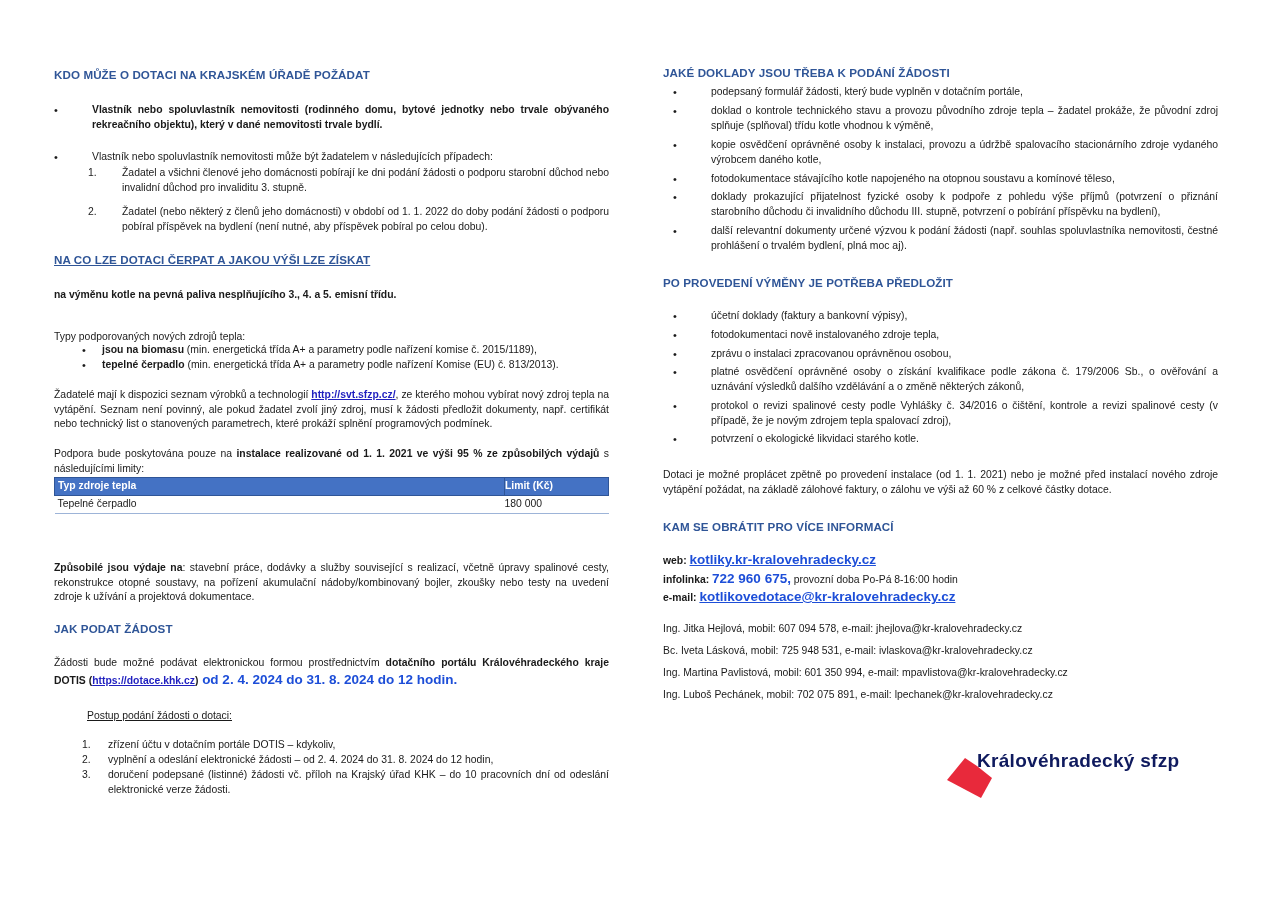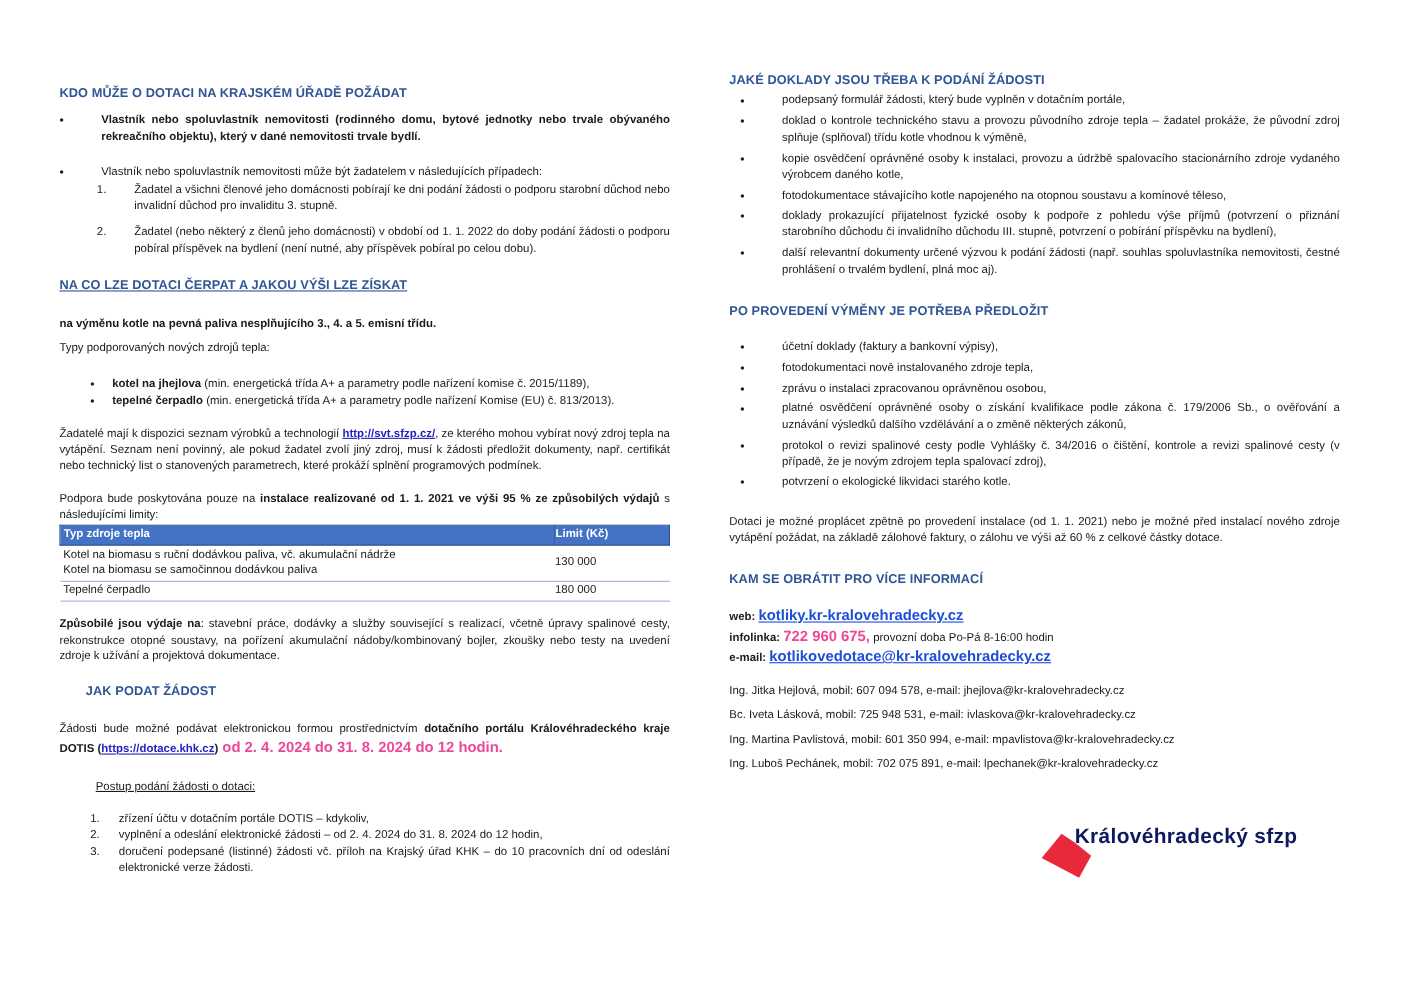--- a/index.html
+++ b/index.html
@@ -35,7 +35,7 @@
 
 <div class="col left">
 
-  <div class="h" style="top:78px;">KDO MŮŽE O DOTACI NA KRAJSKÉM ÚŘADĚ POŽÁDAT</div>
+  <div class="h" style="top:68px;">KDO MŮŽE O DOTACI NA KRAJSKÉM ÚŘADĚ POŽÁDAT</div>
 
   <div class="row" style="top:103px; width:555px;">
     <span class="bul">•</span>

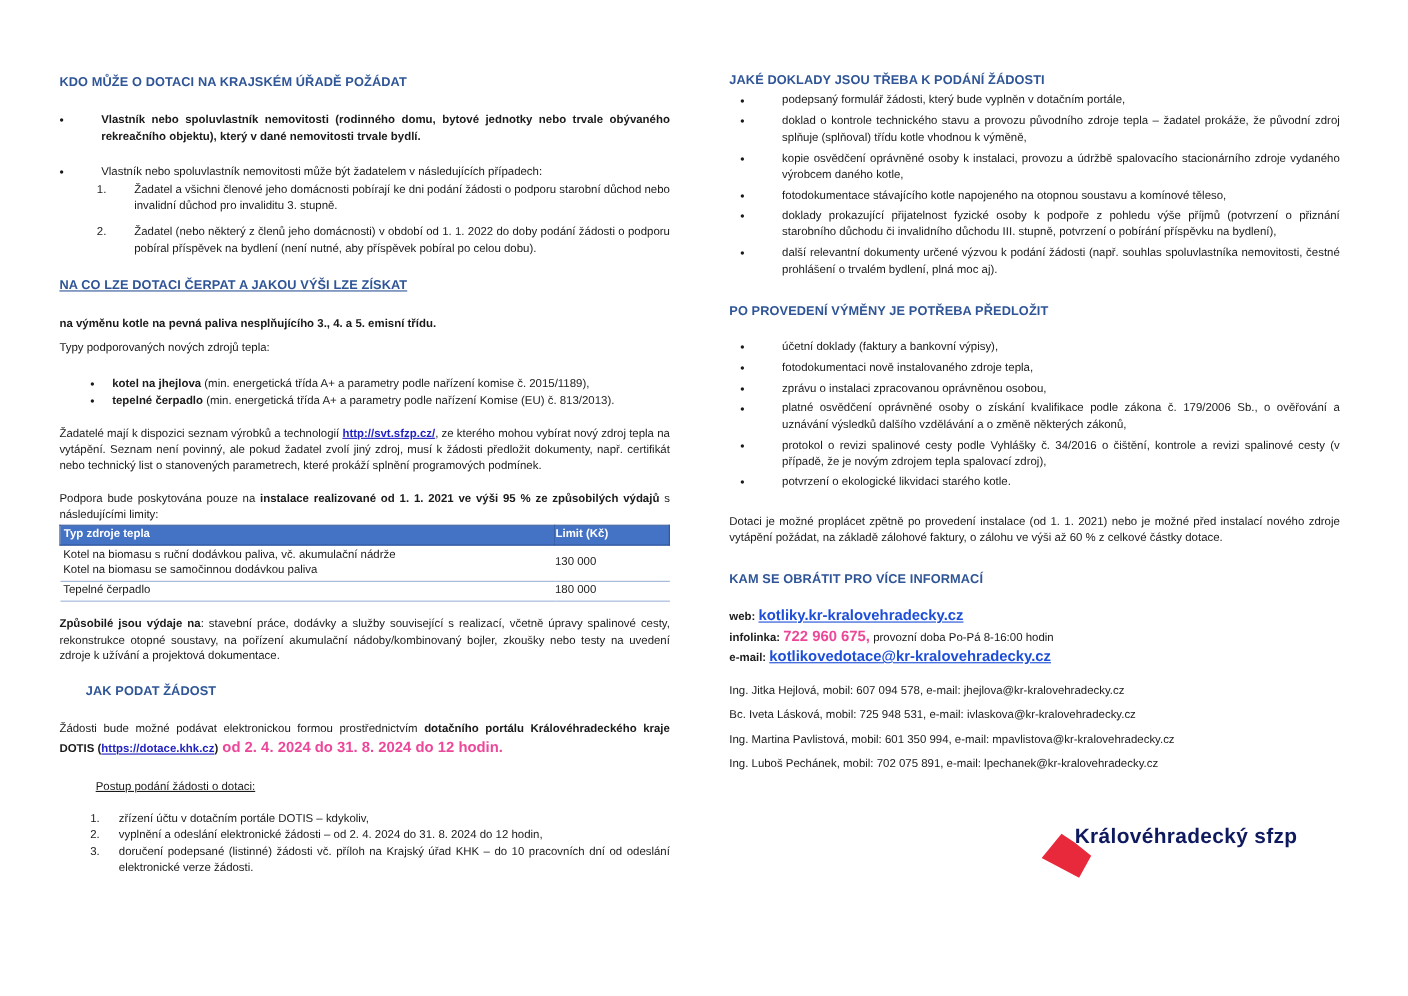--- a/index.html
+++ b/index.html
@@ -61,7 +61,7 @@
 
   <div class="p b" style="top:288px; width:555px;">na výměnu kotle na pevná paliva nesplňujícího 3., 4. a 5. emisní třídu.</div>
 
-  <div class="p" style="top:310px; width:555px;">Typy podporovaných nových zdrojů tepla:</div>
+  <div class="p" style="top:330px; width:555px;">Typy podporovaných nových zdrojů tepla:</div>
 
   <div class="row" style="top:343px; left:28px; width:527px;">
     <span class="bul2">•</span>

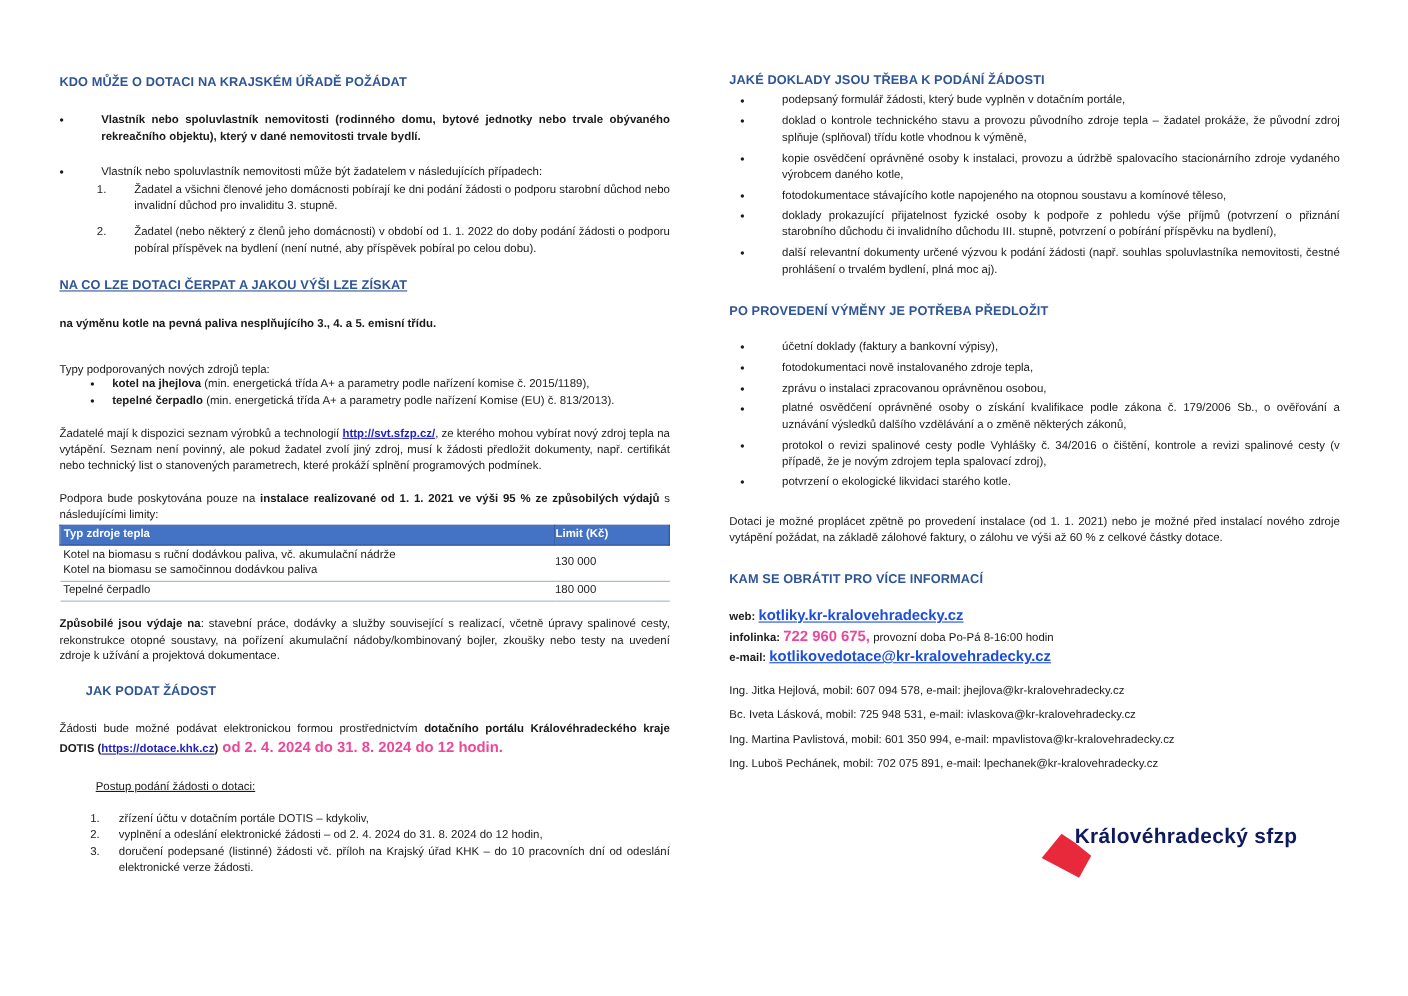--- a/index.html
+++ b/index.html
@@ -65,7 +65,7 @@
 
   <div class="row" style="top:343px; left:28px; width:527px;">
     <span class="bul2">•</span>
-    <span class="txt"><span class="b">kotel na jhejlova</span><span> (min. energetická třída A+ a parametry podle nařízení komise č. 2015/1189),</span></span>
+    <span class="txt"><span class="b">jsou na biomasu</span><span> (min. energetická třída A+ a parametry podle nařízení komise č. 2015/1189),</span></span>
   </div>
   <div class="row" style="top:358px; left:28px; width:527px;">
     <span class="bul2">•</span>

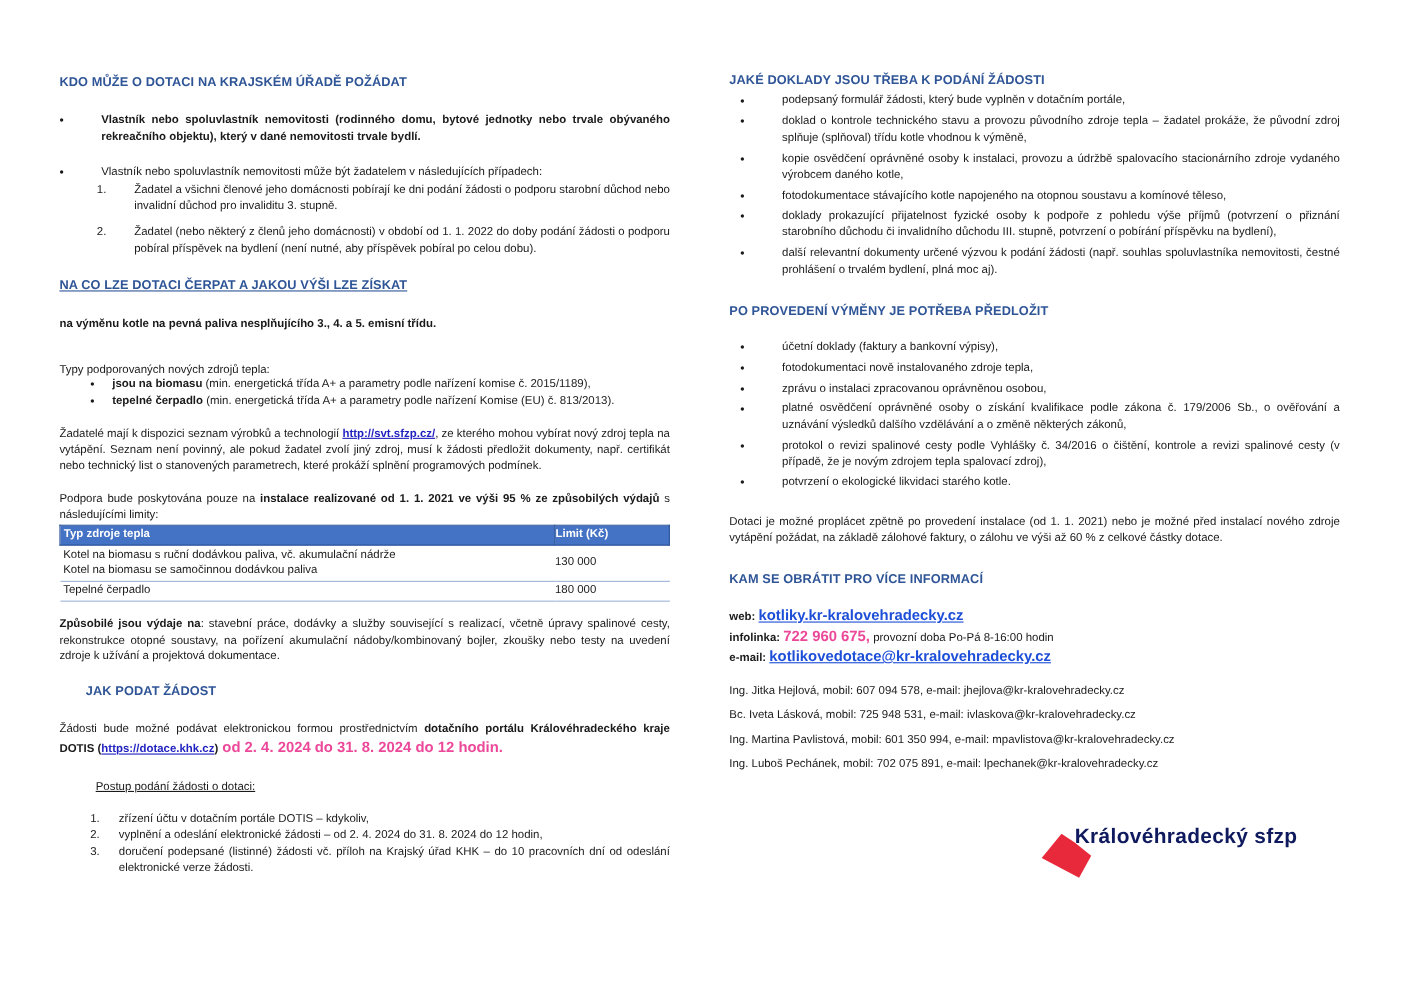--- a/index.html
+++ b/index.html
@@ -89,13 +89,6 @@
     </thead>
     <tbody>
       <tr>
-        <td style="height:30px; line-height:14px;">
-          <div>Kotel na biomasu s ruční dodávkou paliva, vč. akumulační nádrže</div>
-          <div>Kotel na biomasu se samočinnou dodávkou paliva</div>
-        </td>
-        <td class="lim">130 000</td>
-      </tr>
-      <tr>
         <td style="height:14px;">
             <div>Tepelné čerpadlo</div>
           </td>

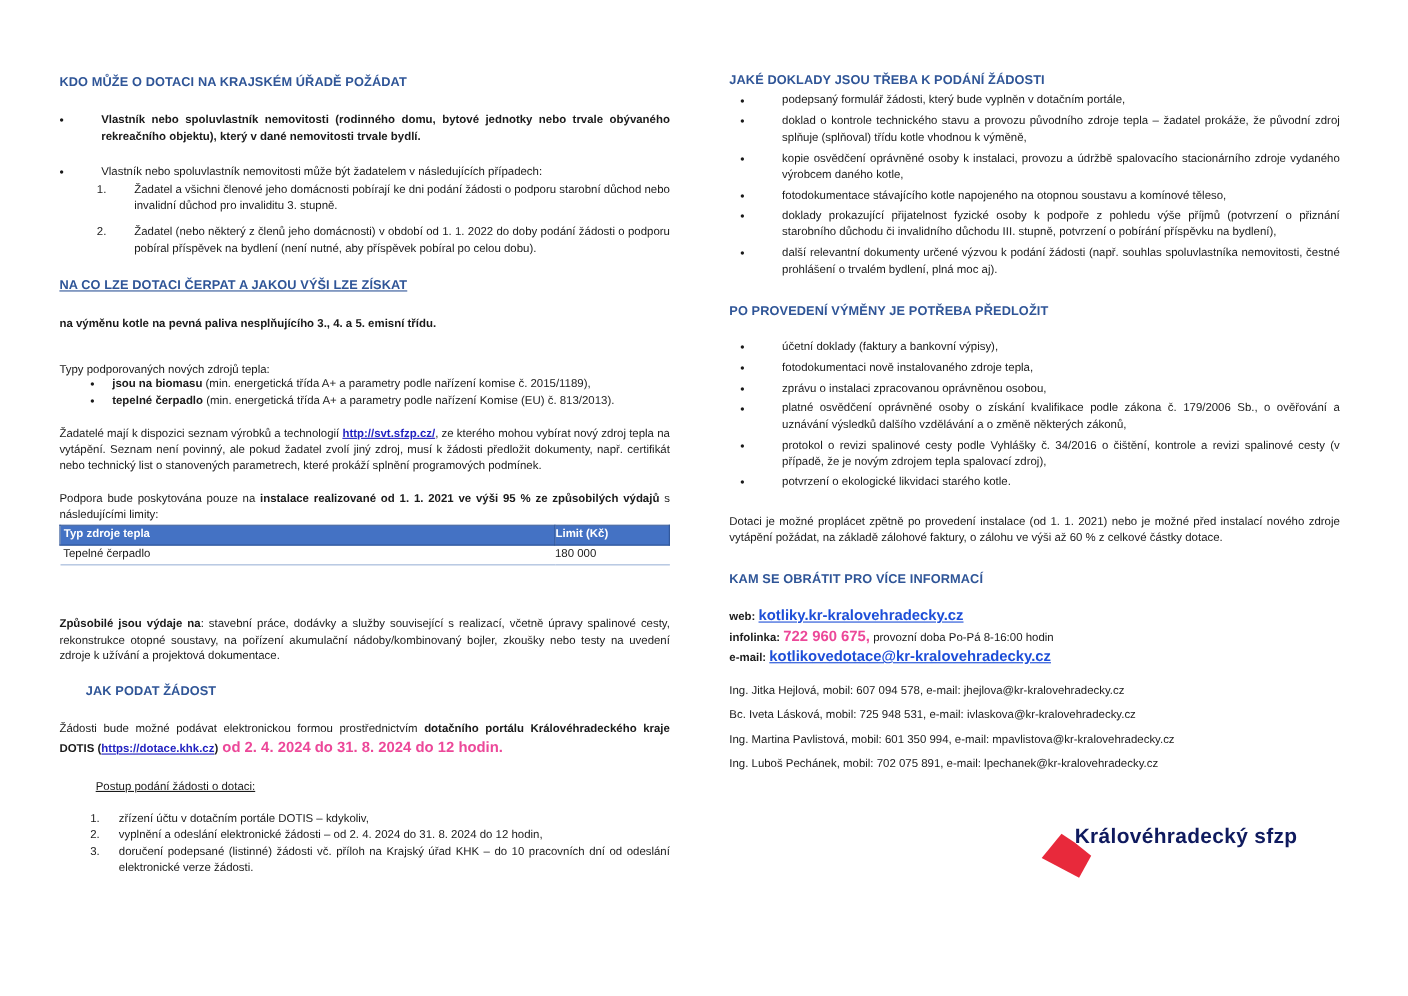--- a/index.html
+++ b/index.html
@@ -16,7 +16,7 @@
   .b { font-weight: bold; }
   .u { text-decoration: underline; padding-left: 33px; }
   .link { color: #1f1fbf; font-weight: bold; text-decoration: underline; }
-  .redbig { color: #ec4899; font-weight: bold; font-size: 13.5px; }
+  .redbig { color: #1d4ed8; font-weight: bold; font-size: 13.5px; }
   .redlink { color: #1d4ed8; font-weight: bold; font-size: 13.5px; text-decoration: underline; }
   .row { position: absolute; display: flex; }
   .bul { width: 38px; flex: none; font-size: 11px; }

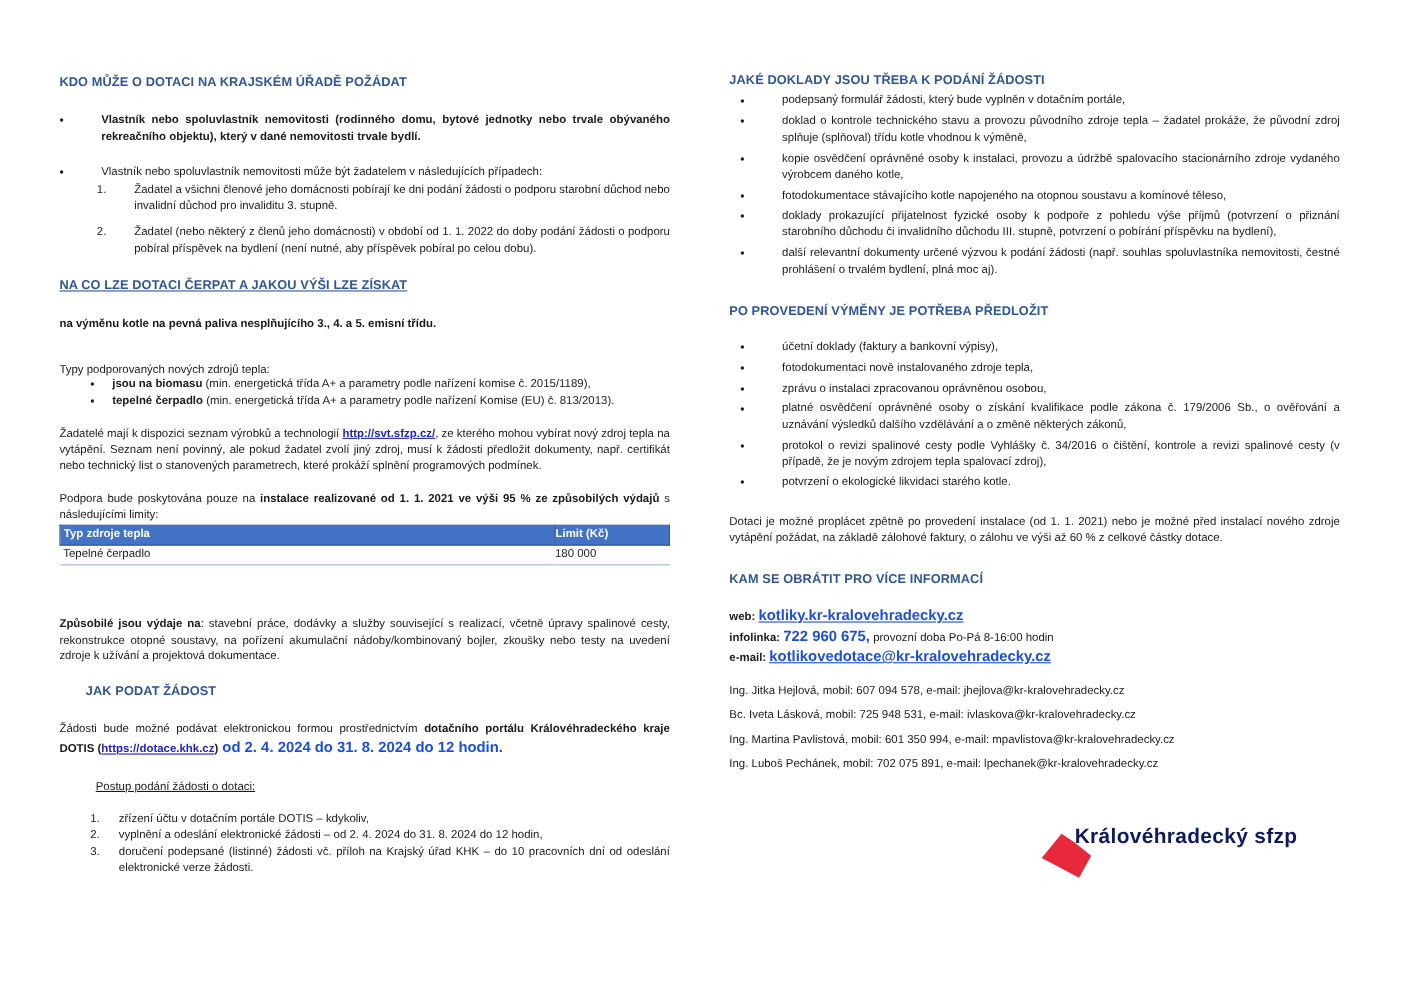--- a/index.html
+++ b/index.html
@@ -101,7 +101,7 @@
     <span class="b">Způsobilé jsou výdaje na</span><span>: stavební práce, dodávky a služby související s realizací, včetně úpravy spalinové cesty, rekonstrukce otopné soustavy, na pořízení akumulační nádoby/kombinovaný bojler, zkoušky nebo testy na uvedení zdroje k užívání a projektová dokumentace.</span>
   </div>
 
-  <div class="h" style="top:622px;margin-left:24px;">JAK PODAT ŽÁDOST</div>
+  <div class="h" style="top:622px;">JAK PODAT ŽÁDOST</div>
 
   <div class="p" style="top:654px; width:555px; line-height:17px;">
     <span>Žádosti bude možné podávat elektronickou formou prostřednictvím </span><span class="b">dotačního portálu Královéhradeckého kraje DOTIS</span><span class="b"> (</span><span class="link">https://dotace.khk.cz</span><span class="b">)</span><span class="redbig"> od 2. 4. 2024 do 31. 8. 2024 do 12 hodin.</span>

